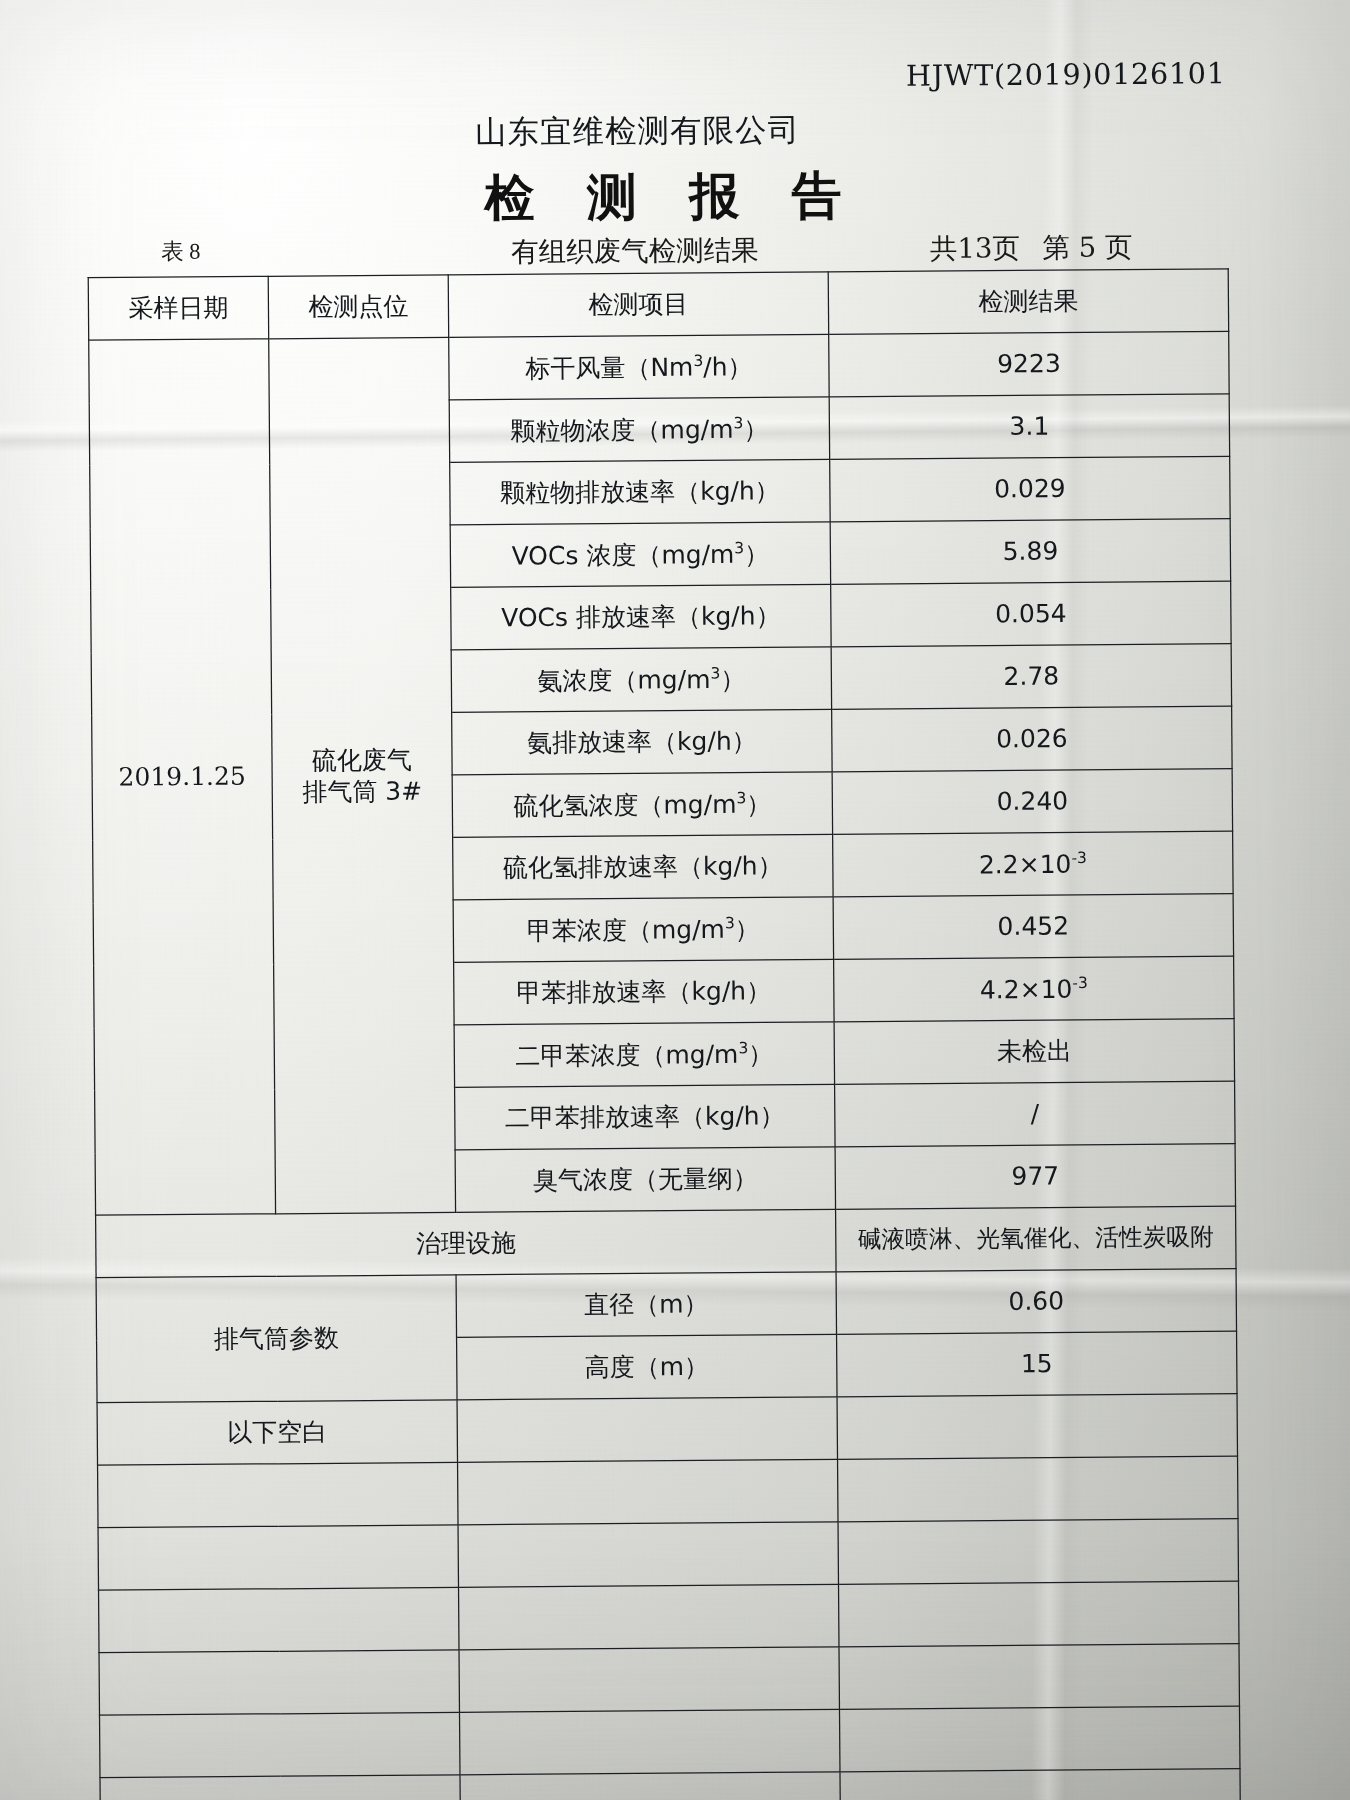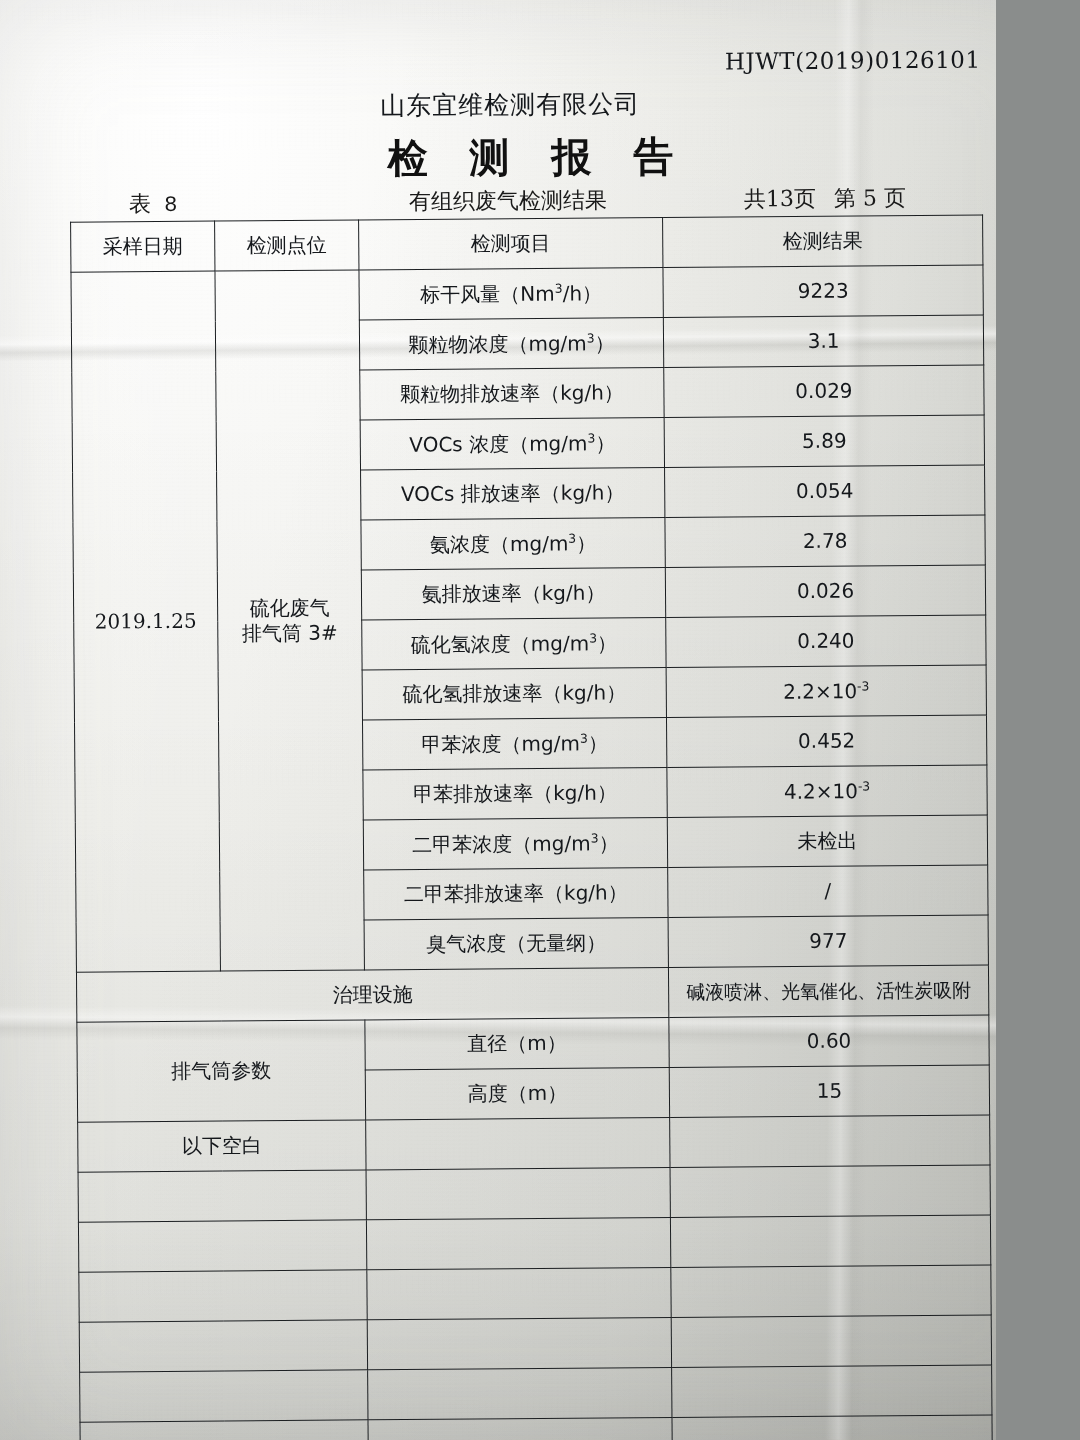--- a/index.html
+++ b/index.html
@@ -9,7 +9,7 @@
   }
   .page {
     position: relative;
-    width: 996px;
+    width: 1080px;
     height: 1440px;
     overflow: hidden;
     background: #d8d9d4;

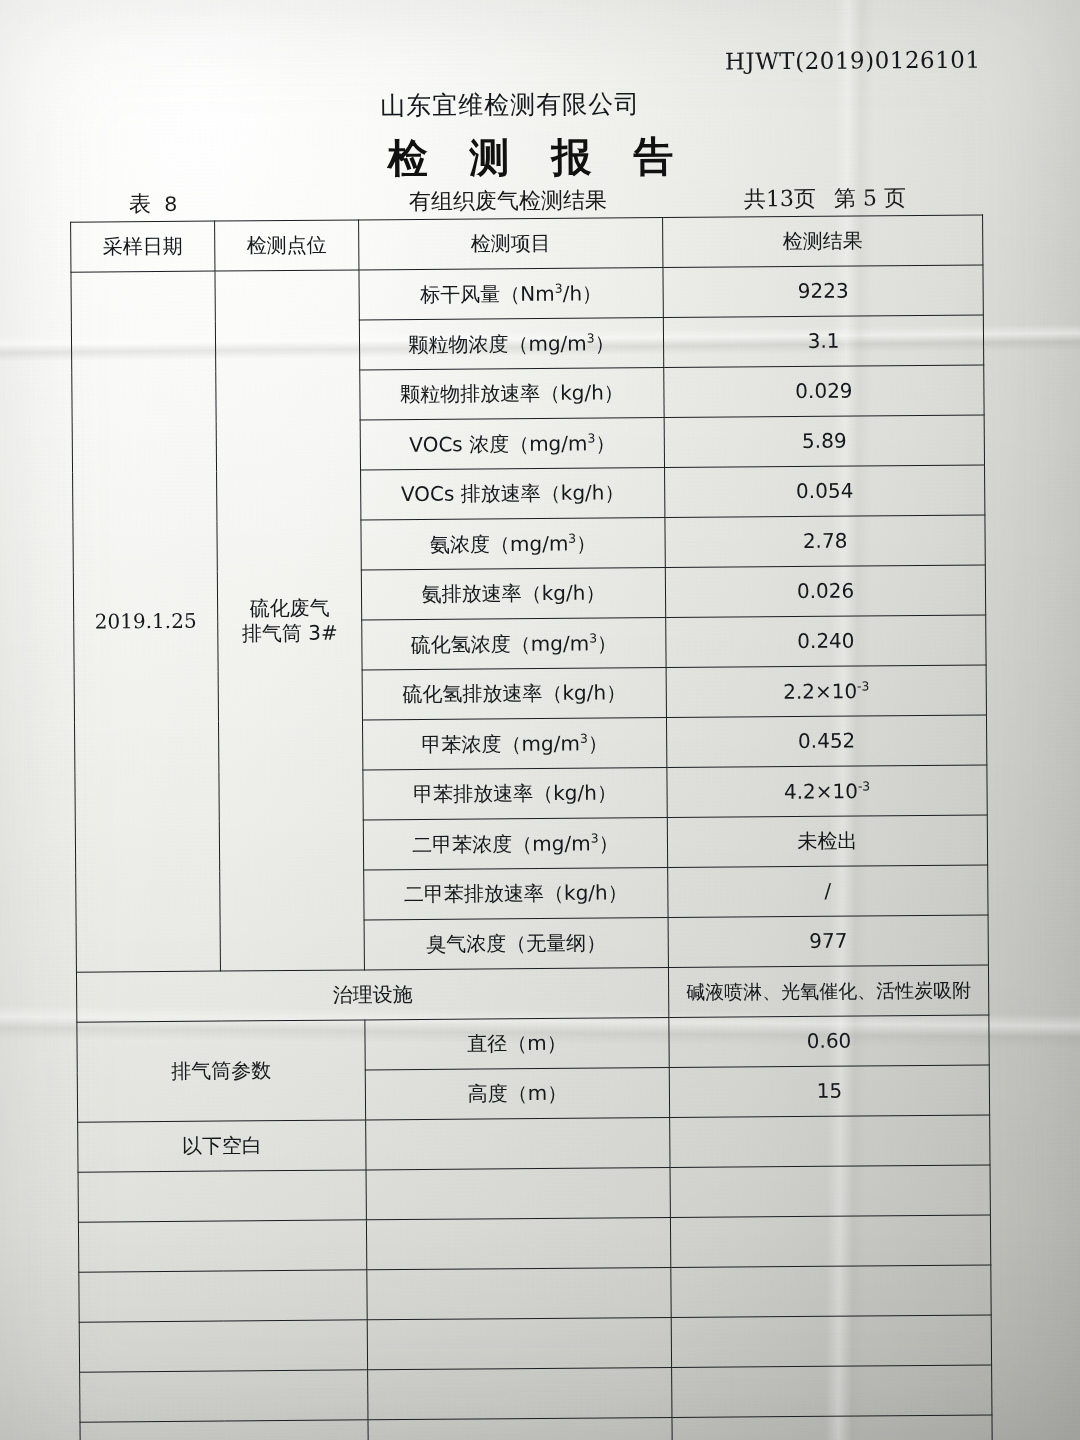--- a/index.html
+++ b/index.html
@@ -96,8 +96,8 @@
     position: absolute;
     left: 133px;
     top: 186px;
-    font-size: 22px;
-    font-family: Liberation Mono, monospace;
+    font-size: 18px;
+    font-family: Liberation Serif, serif;
   }
   .tbl-caption {
     position: absolute;

